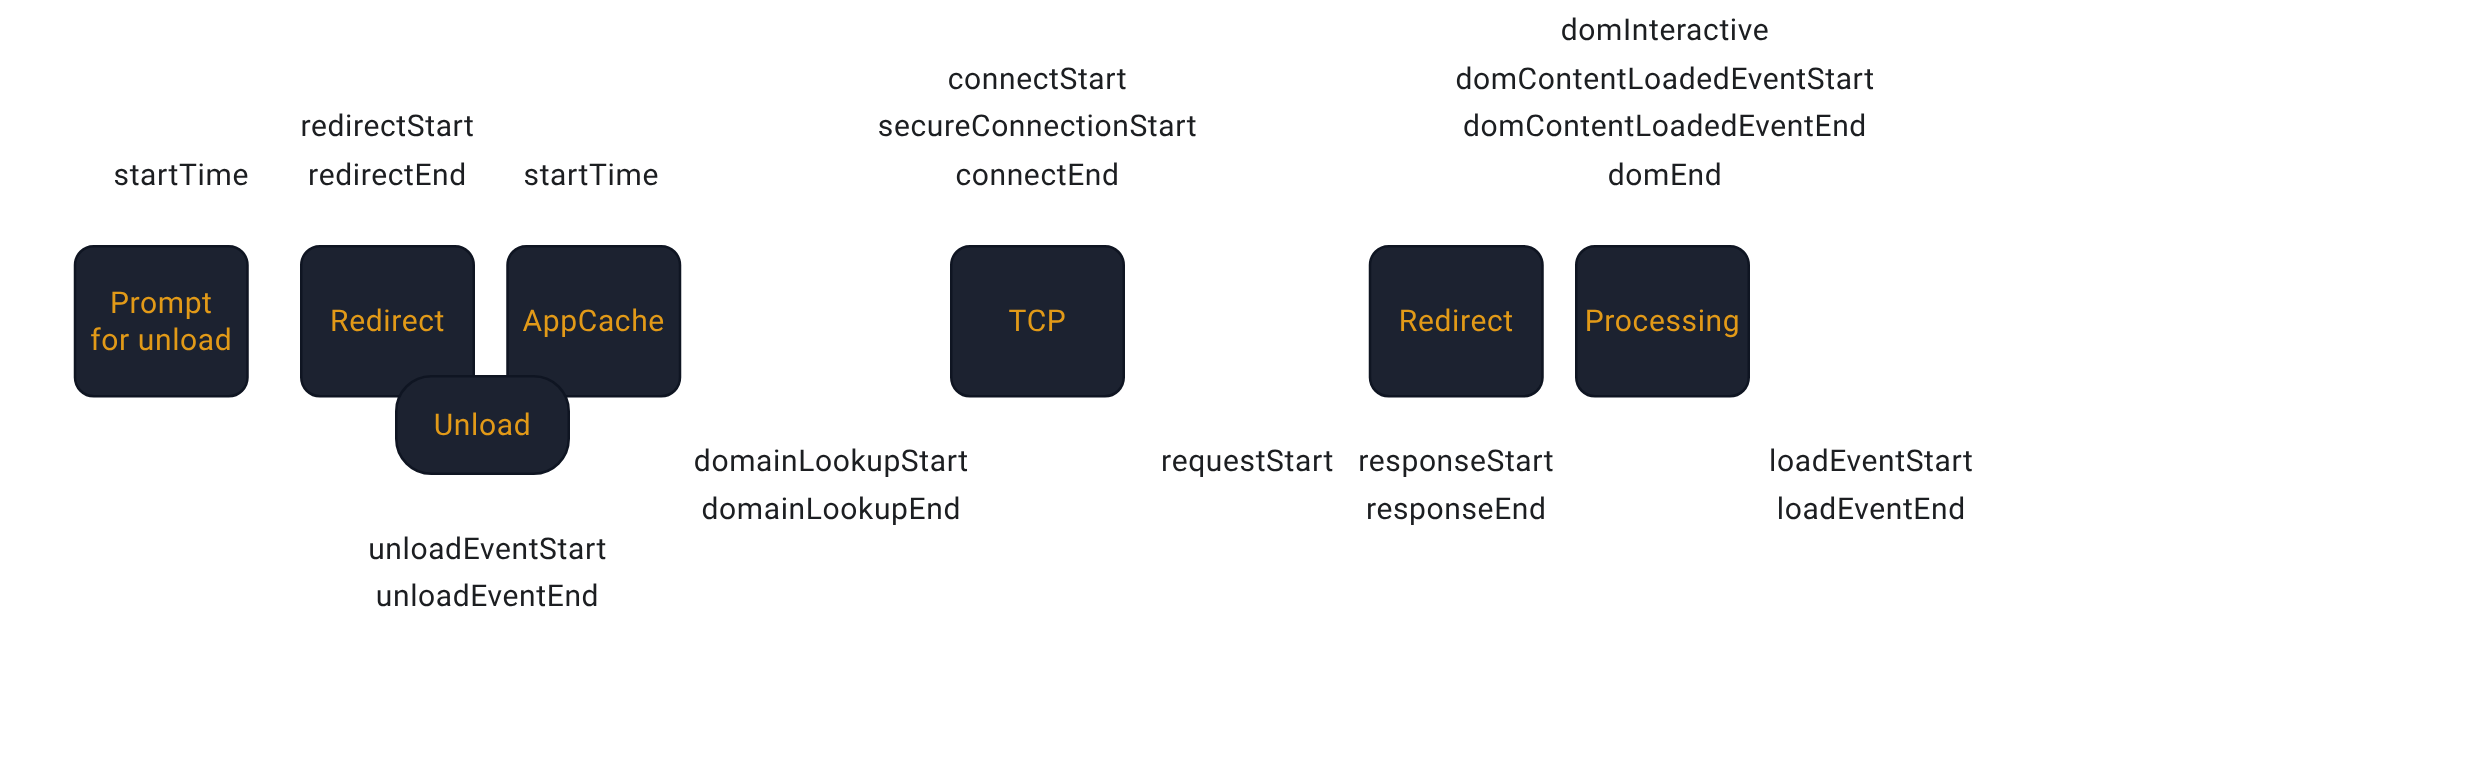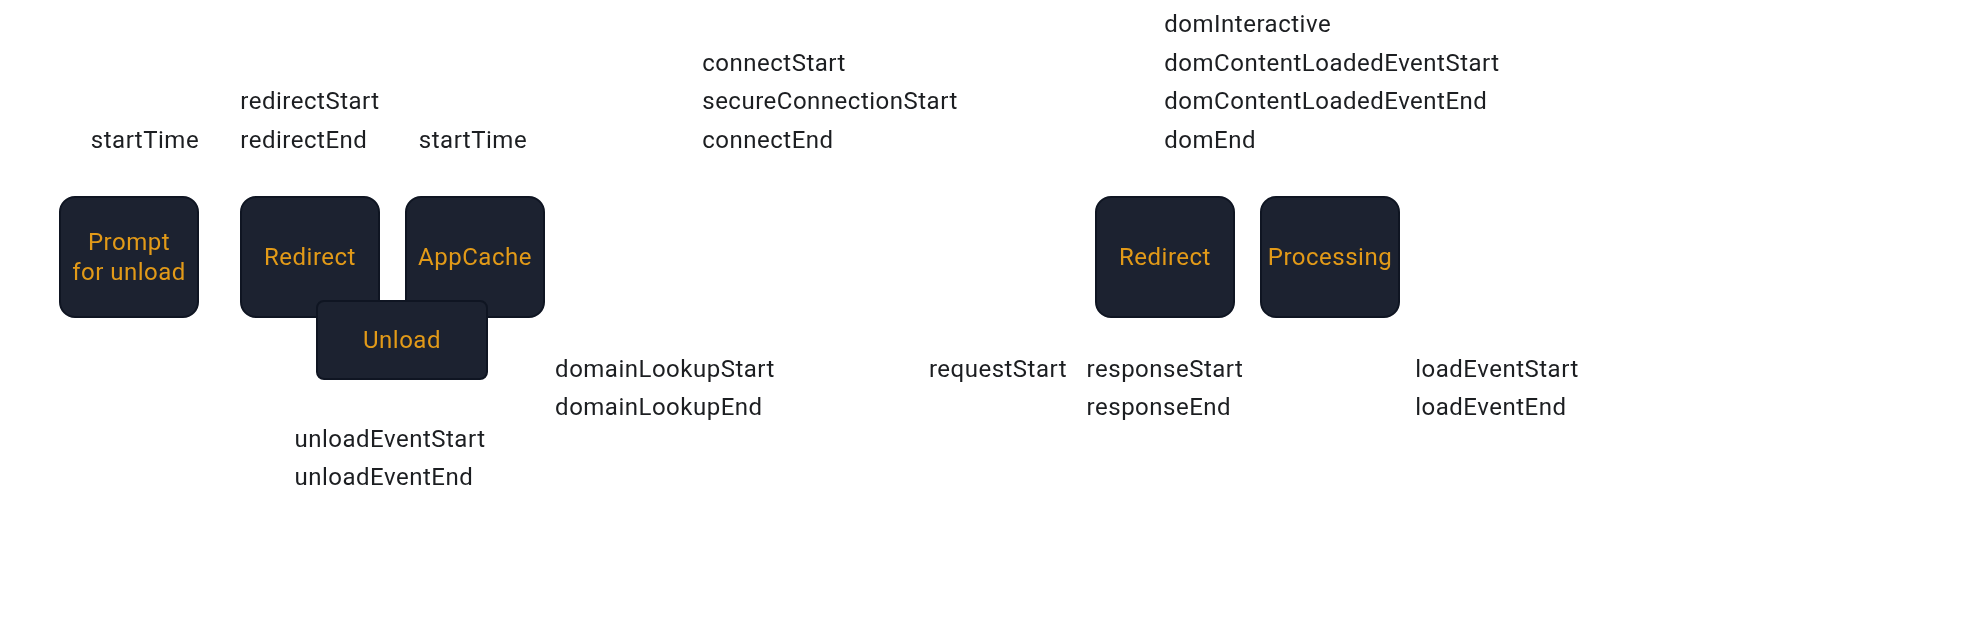--- a/index.html
+++ b/index.html
@@ -15,7 +15,7 @@
 
   .annot{
     position:absolute;
-    text-align:left;
+    text-align:center;
     font-size:24px;
     line-height:1.6;
     font-weight:400;

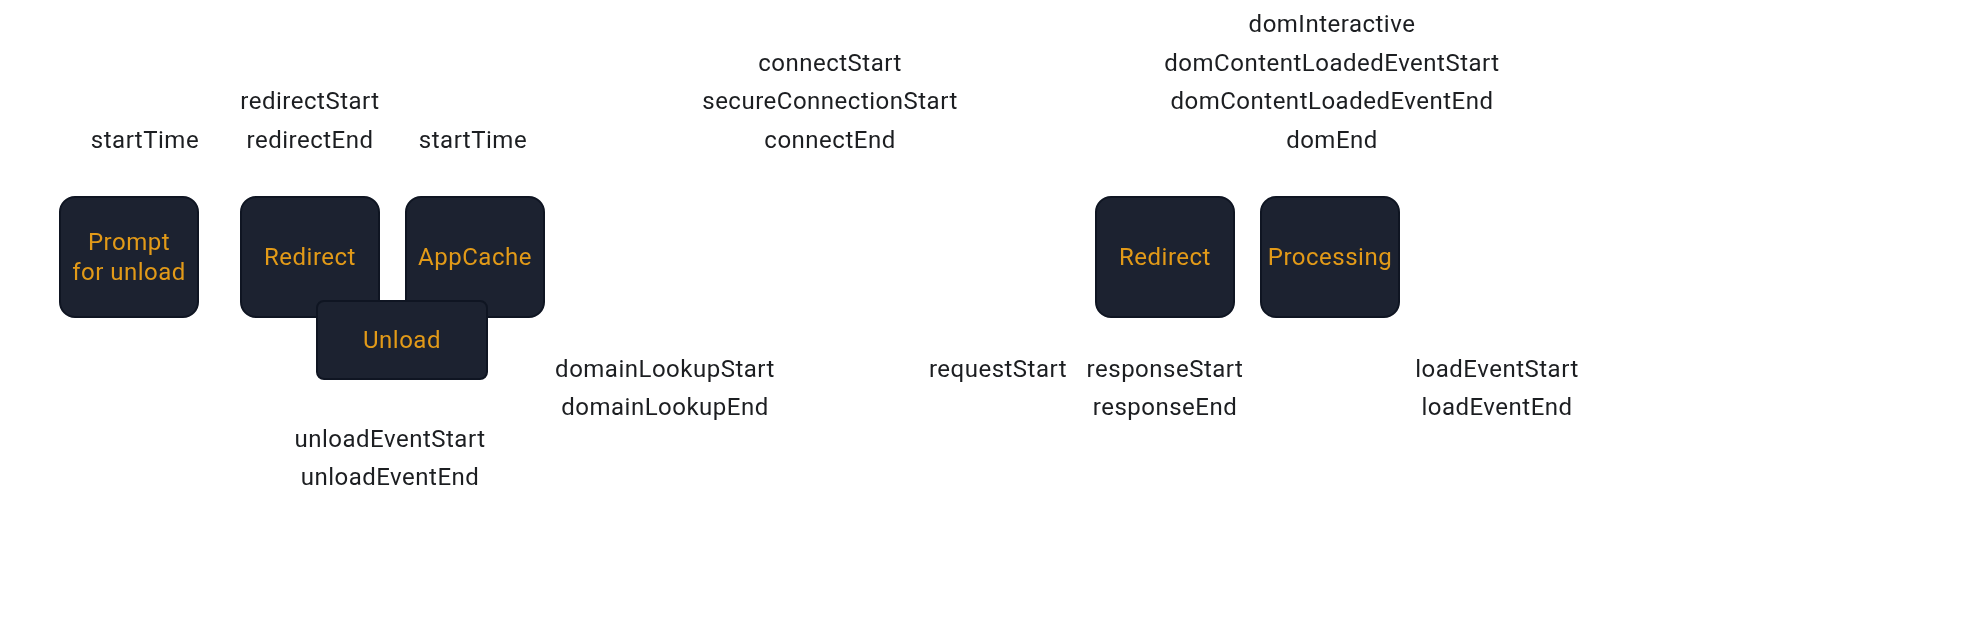--- a/index.html
+++ b/index.html
@@ -79,6 +79,9 @@
   </div>
 
 
+  <div id="stage-tcp" class="stage" style="left:760px">
+    <span class="lbl">TCP</span>
+  </div>
 
 
   <div id="stage-response" class="stage" style="left:1095px">

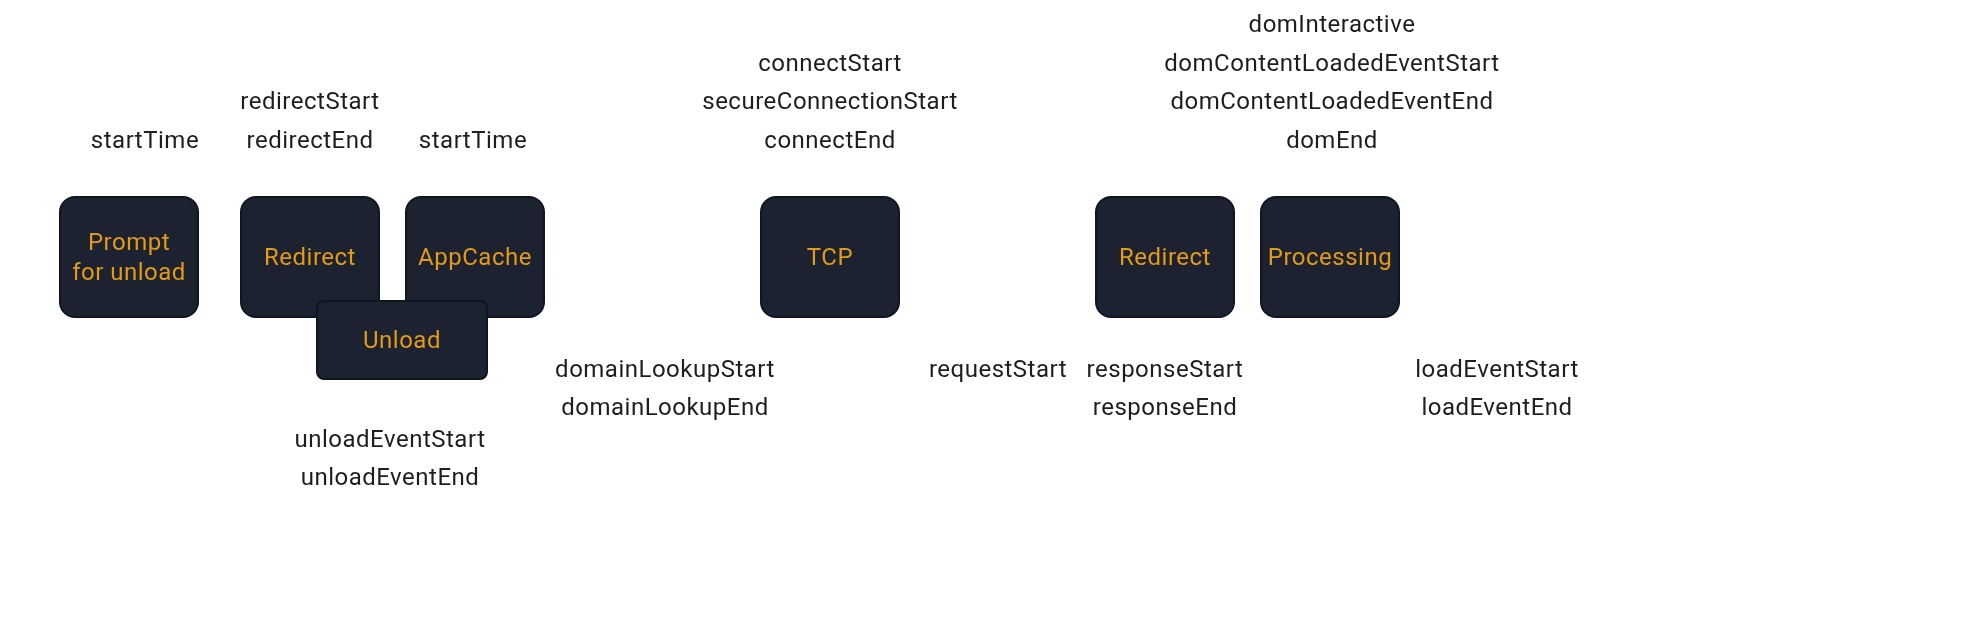--- a/index.html
+++ b/index.html
@@ -46,9 +46,9 @@
 
   #stage-unload{
     top:300px;
-    width:172px;
+    width:140px;
     height:80px;
-    border-radius:8px;
+    border-radius:29px;
   }
 </style>
 </head>

